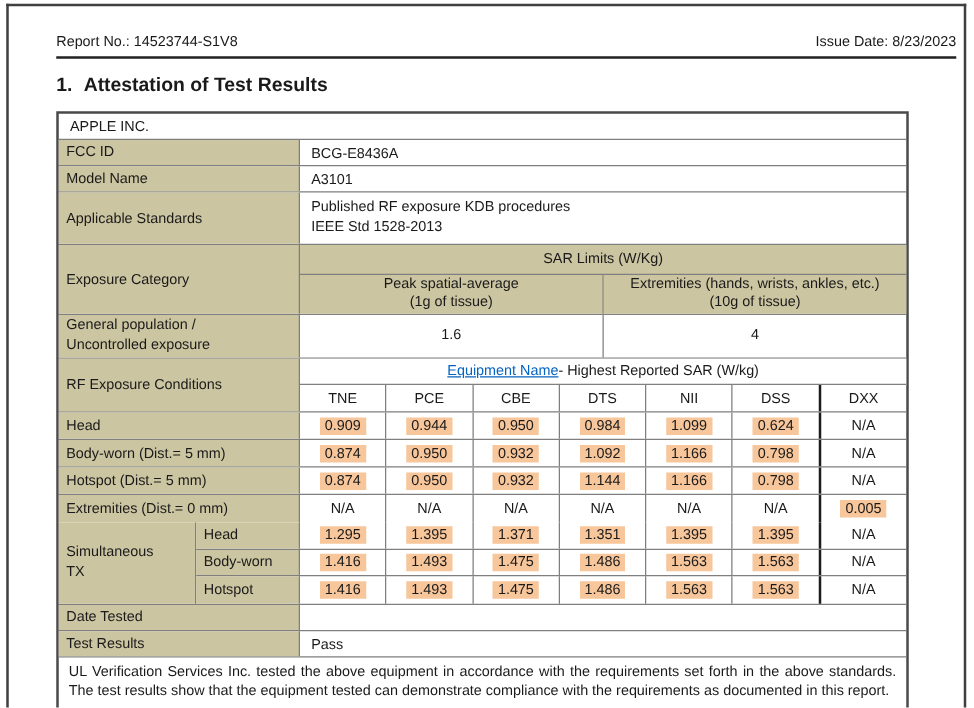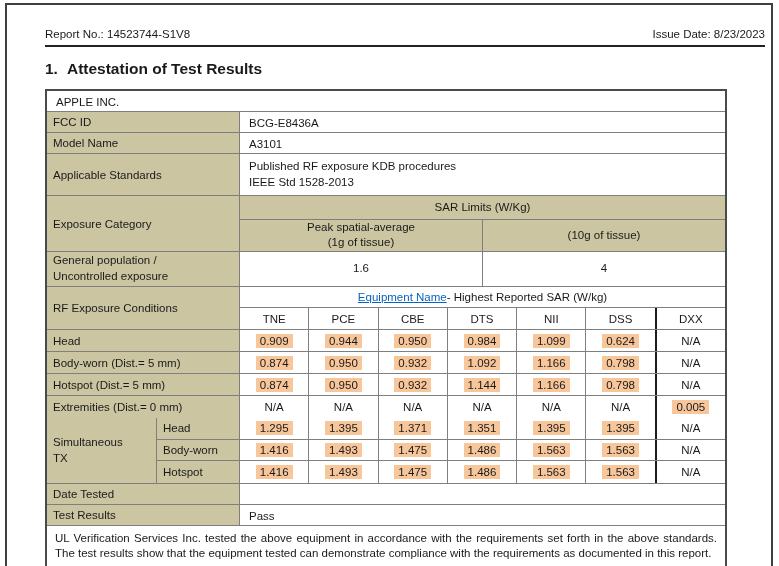--- a/index.html
+++ b/index.html
@@ -106,6 +106,7 @@
             <div>(1g of tissue)</div>
           </div>
           <div class="half tan">
+            <div>Extremities (hands, wrists, ankles, etc.)</div>
             <div>(10g of tissue)</div>
           </div>
         </div>

